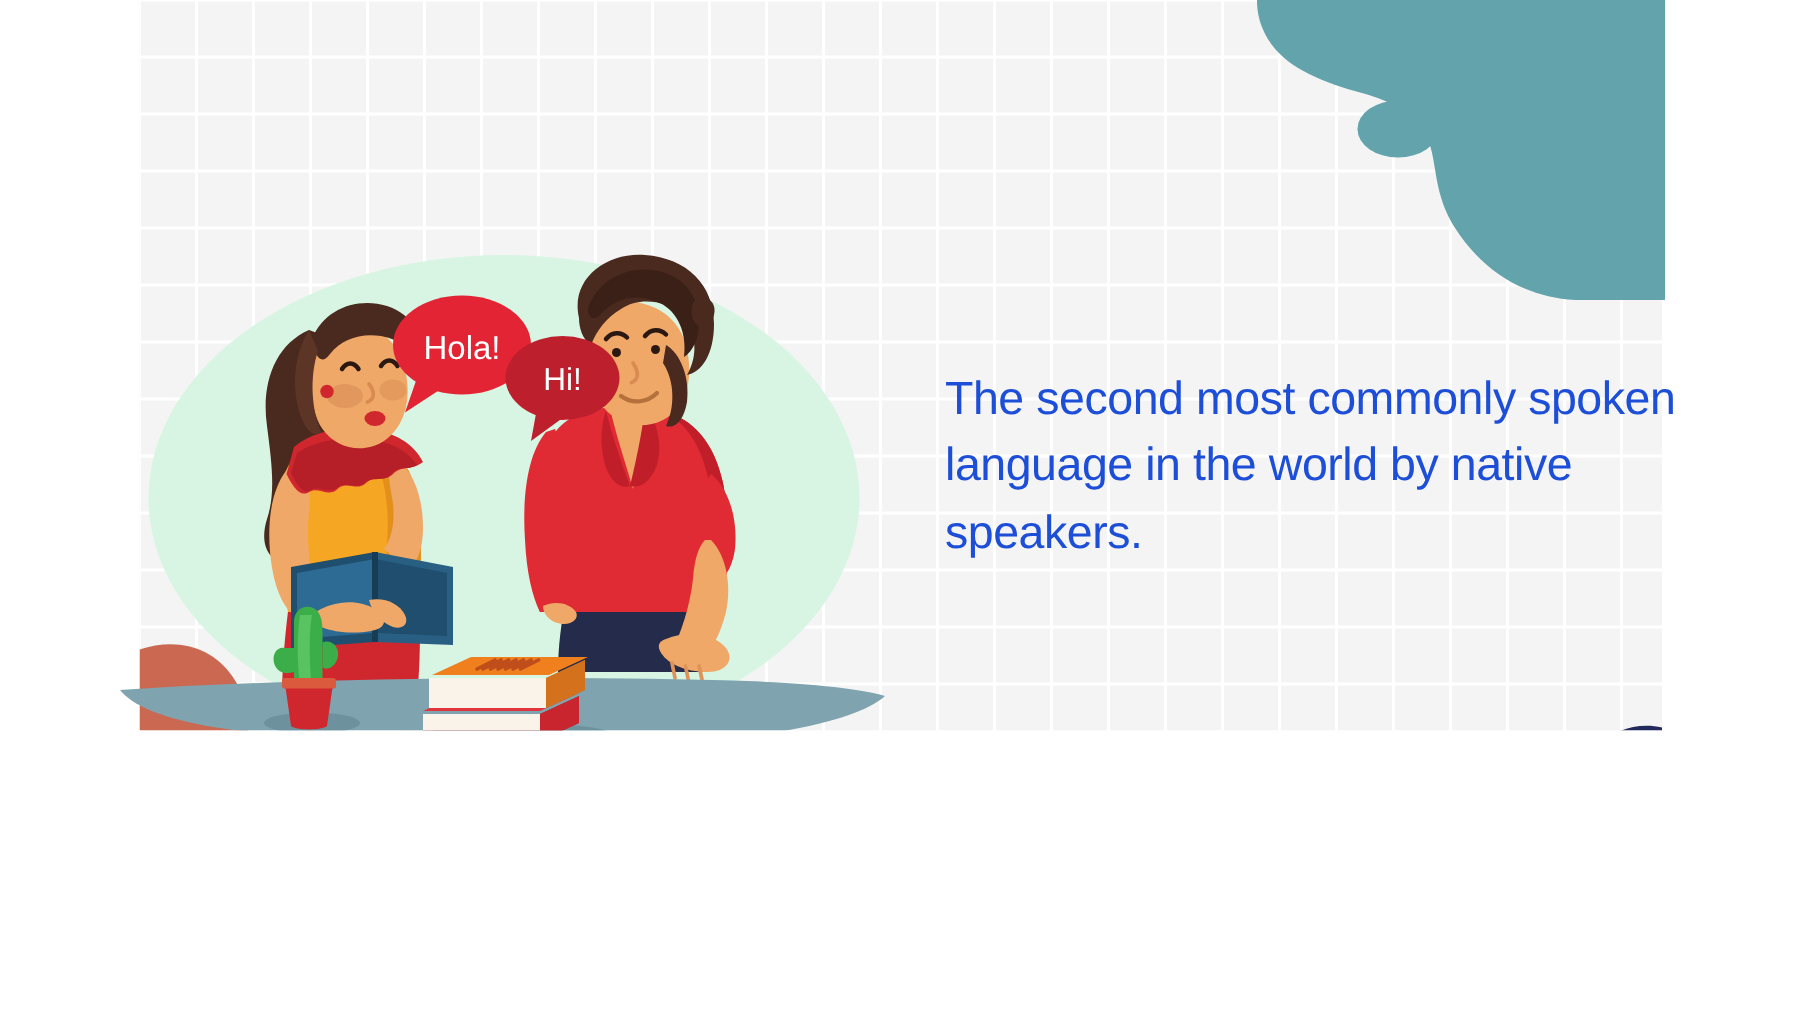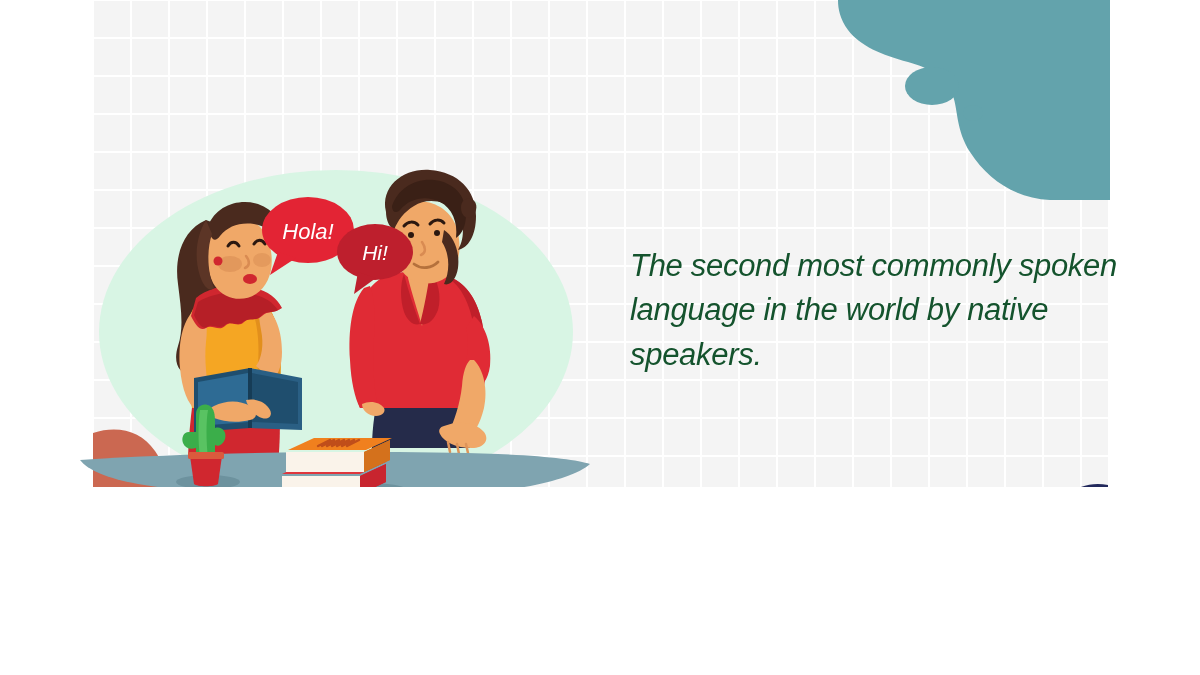--- a/index.html
+++ b/index.html
@@ -14,7 +14,6 @@
     background: #ffffff;
     overflow: hidden;
     font-family: "Liberation Sans", sans-serif;
-    font-style: italic;
   }
 
   

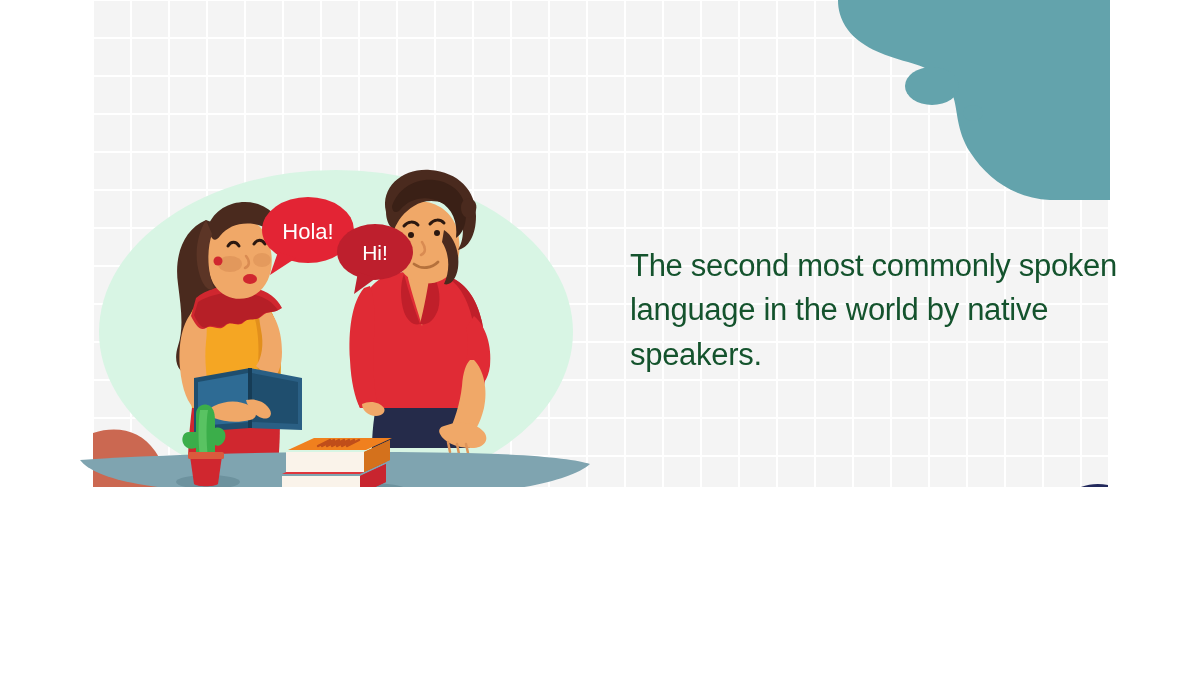--- a/index.html
+++ b/index.html
@@ -69,7 +69,7 @@
     margin: 26px 0 0 0;
     font-size: 31px;
     font-weight: normal;
-    color: #14532d;
+    color: #1d4ed8;
     line-height: 1.43;
     letter-spacing: -0.3px;
     text-align: left;

